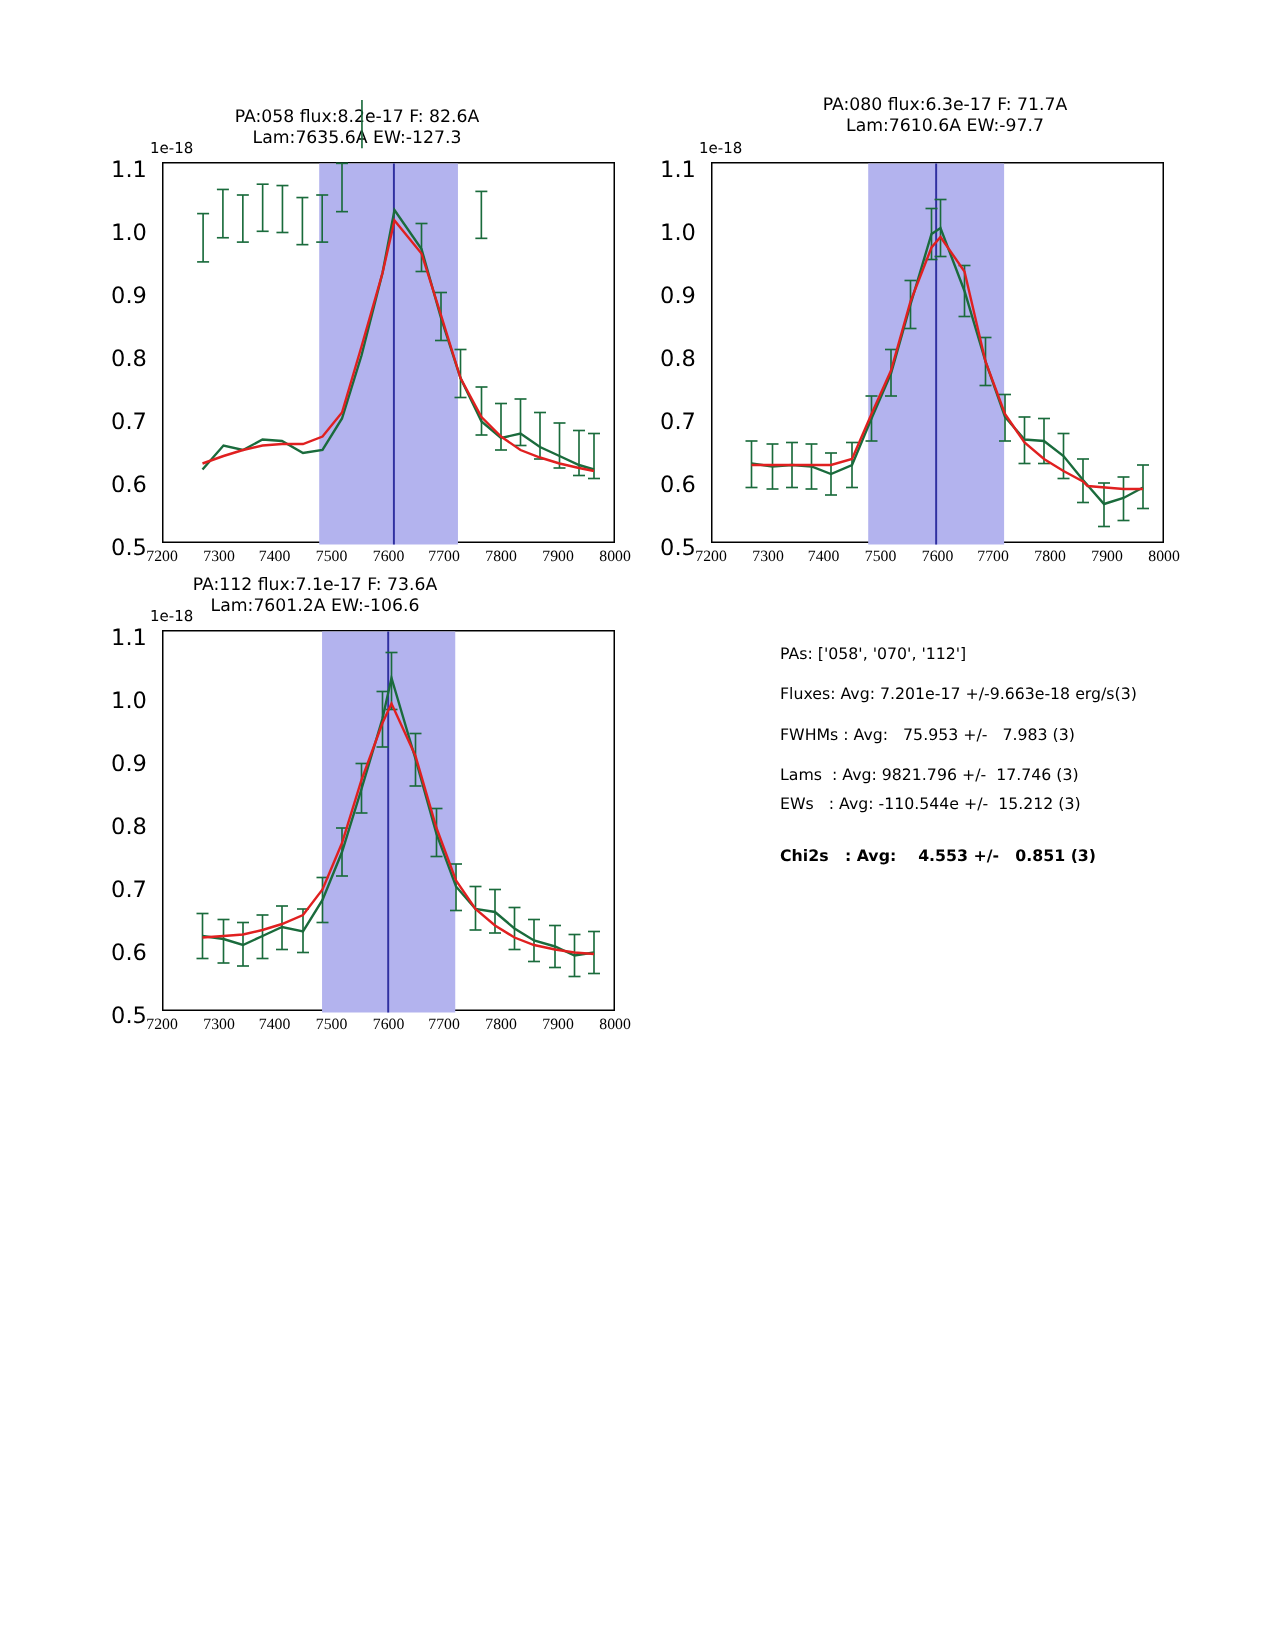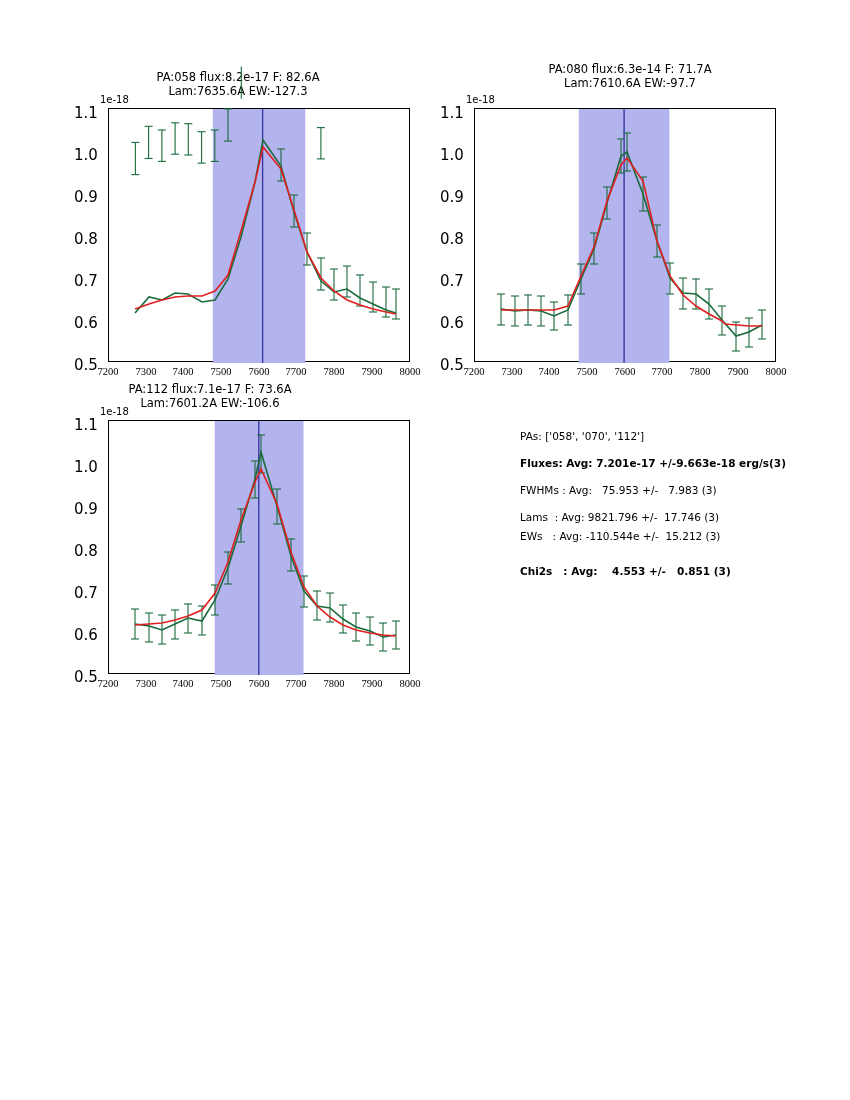--- a/index.html
+++ b/index.html
@@ -123,7 +123,7 @@
 </div>
 
 <div class="panel" style="left:420px;top:0px;width:430px;height:400px;">
-  <div class="panel-title" style="left:0;top:62px;width:420px;">PA:080 flux:6.3e-14 F: 71.7A
+  <div class="panel-title" style="left:0;top:62px;width:420px;">PA:080 flux:6.3e-17 F: 71.7A
 Lam:7610.6A EW:-97.7</div>
   <div class="exp-label" style="left:46px;top:94px;">1e-18</div>
   <div class="plot-area" style="left:54px;top:108px;width:302px;height:254px;">

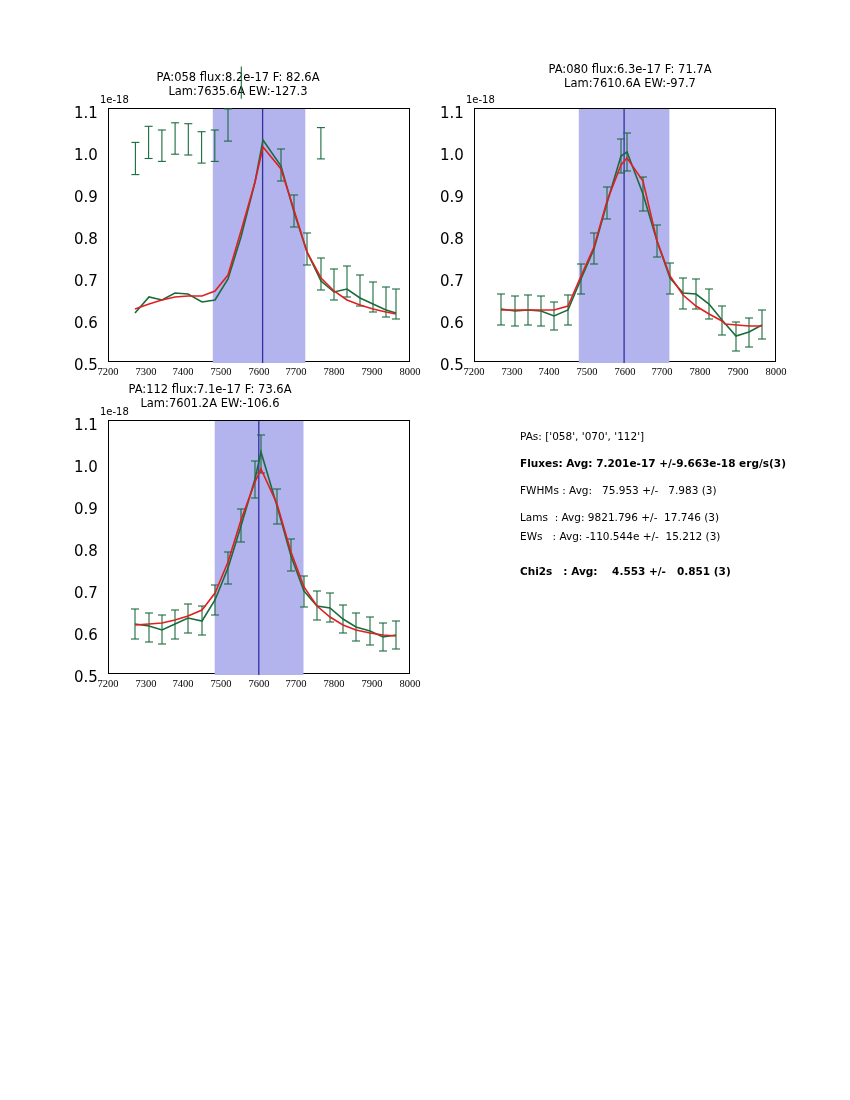--- a/index.html
+++ b/index.html
@@ -314,7 +314,7 @@
 
 <div style="position:absolute;left:520px;top:430px;width:320px;">
   <div class="stats" style="position:relative;top:0px;">PAs: ['058', '070', '112']</div>
-  <div class="stats" style="position:relative;top:15px;font-weight:bold;">Fluxes: Avg: 7.201e-17 +/-9.663e-18 erg/s(3)</div>
+  <div class="stats" style="position:relative;top:15px;">Fluxes: Avg: 7.201e-17 +/-9.663e-18 erg/s(3)</div>
   <div class="stats" style="position:relative;top:30px;">FWHMs : Avg:   75.953 +/-   7.983 (3)</div>
   <div class="stats" style="position:relative;top:45px;">Lams  : Avg: 9821.796 +/-  17.746 (3)</div>
   <div class="stats" style="position:relative;top:52px;">EWs   : Avg: -110.544e +/-  15.212 (3)</div>

